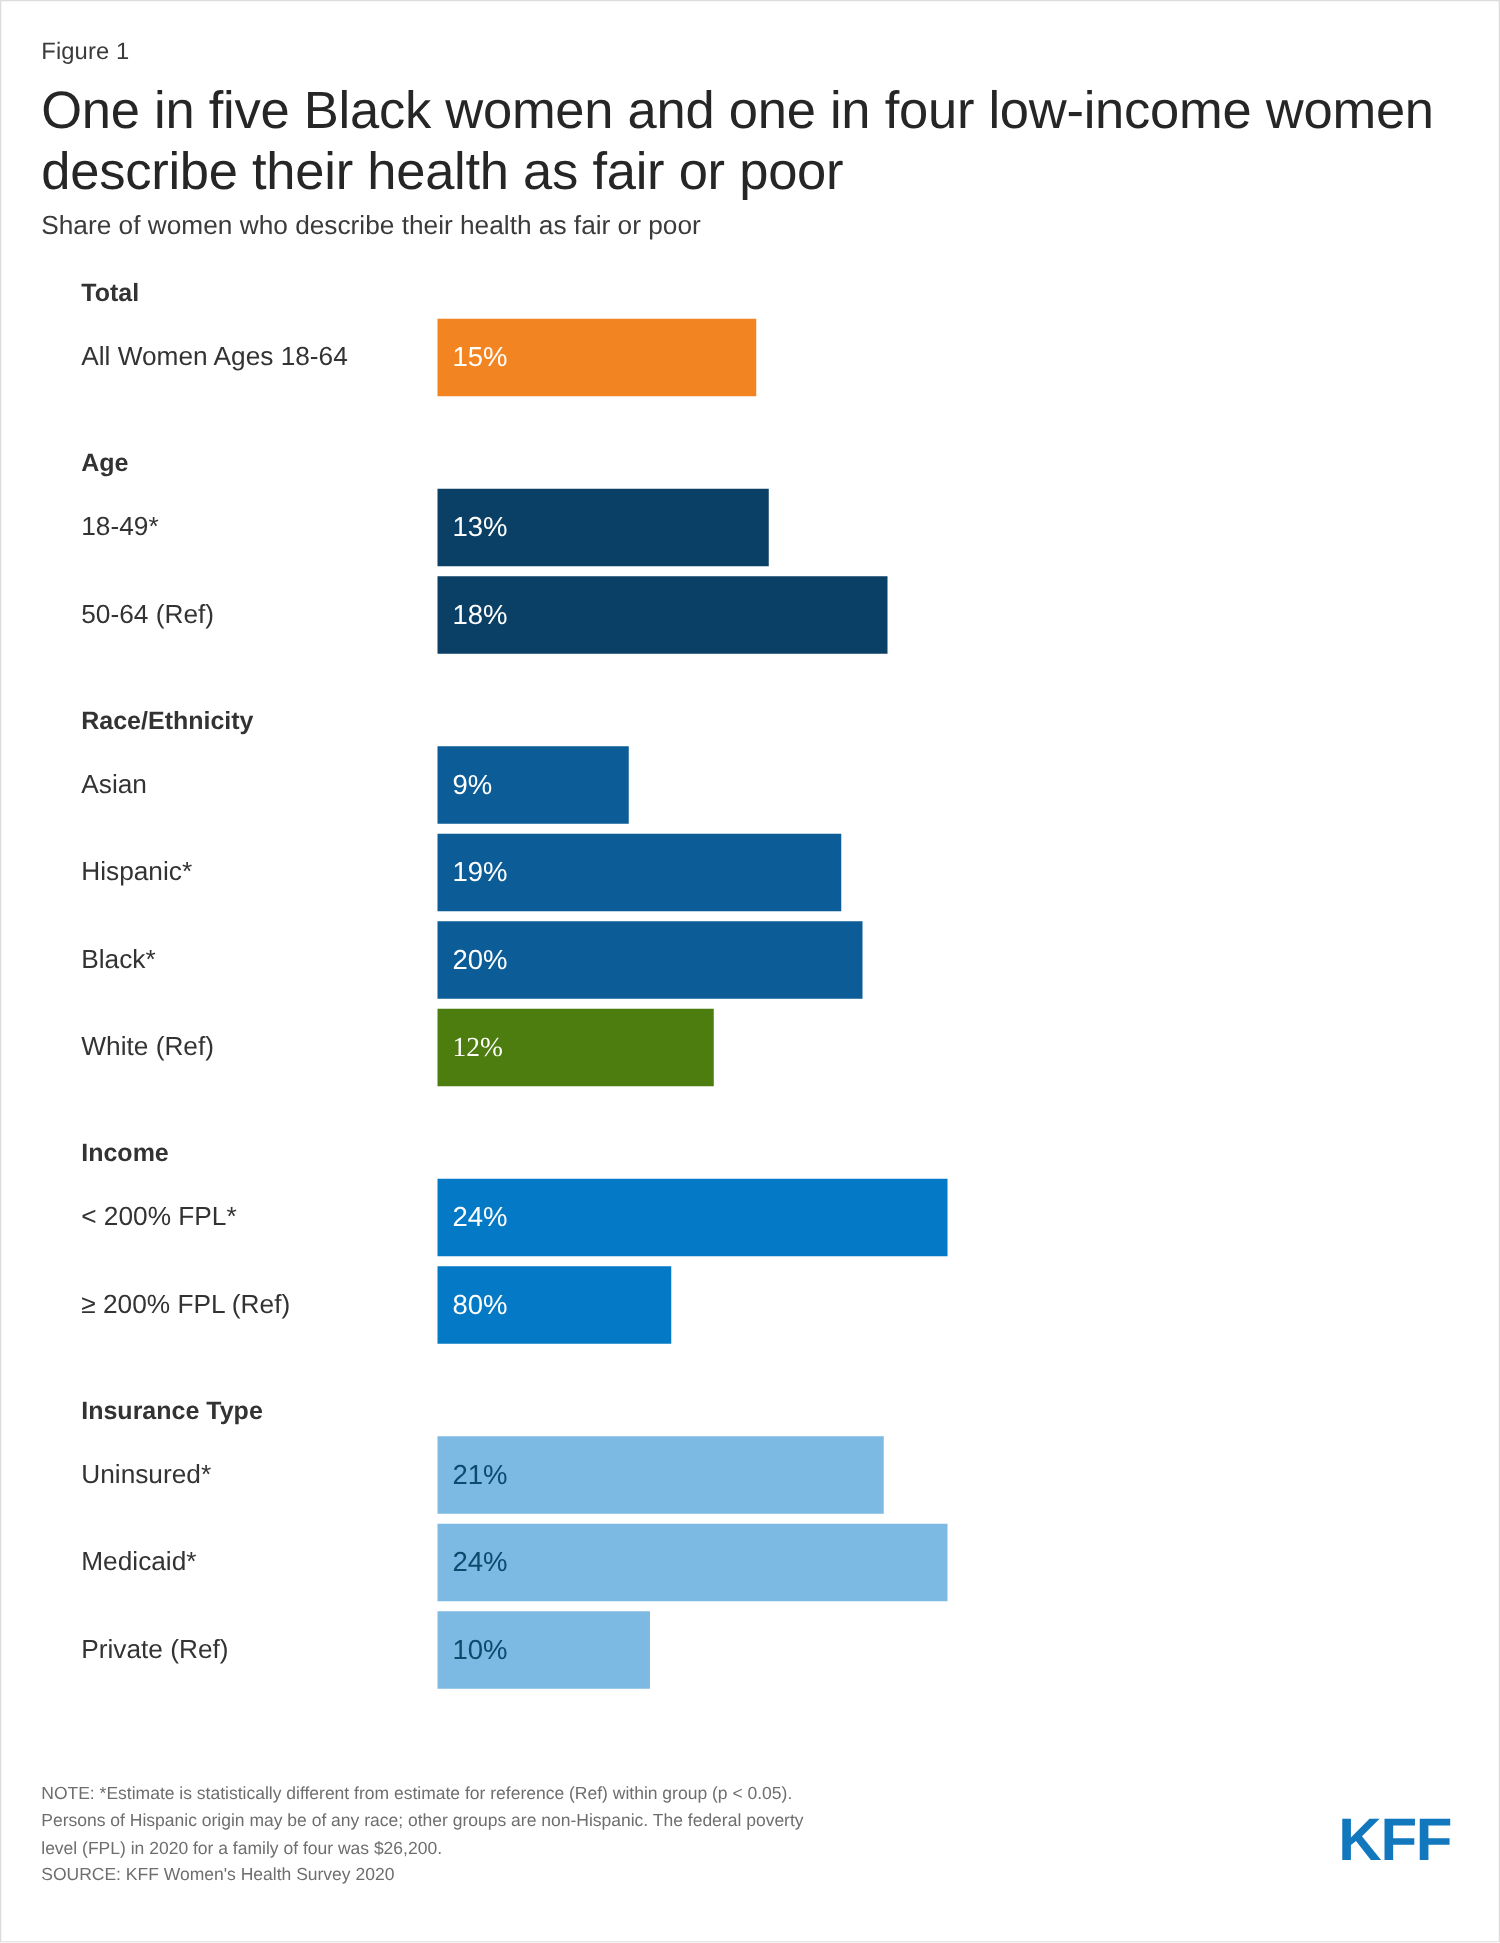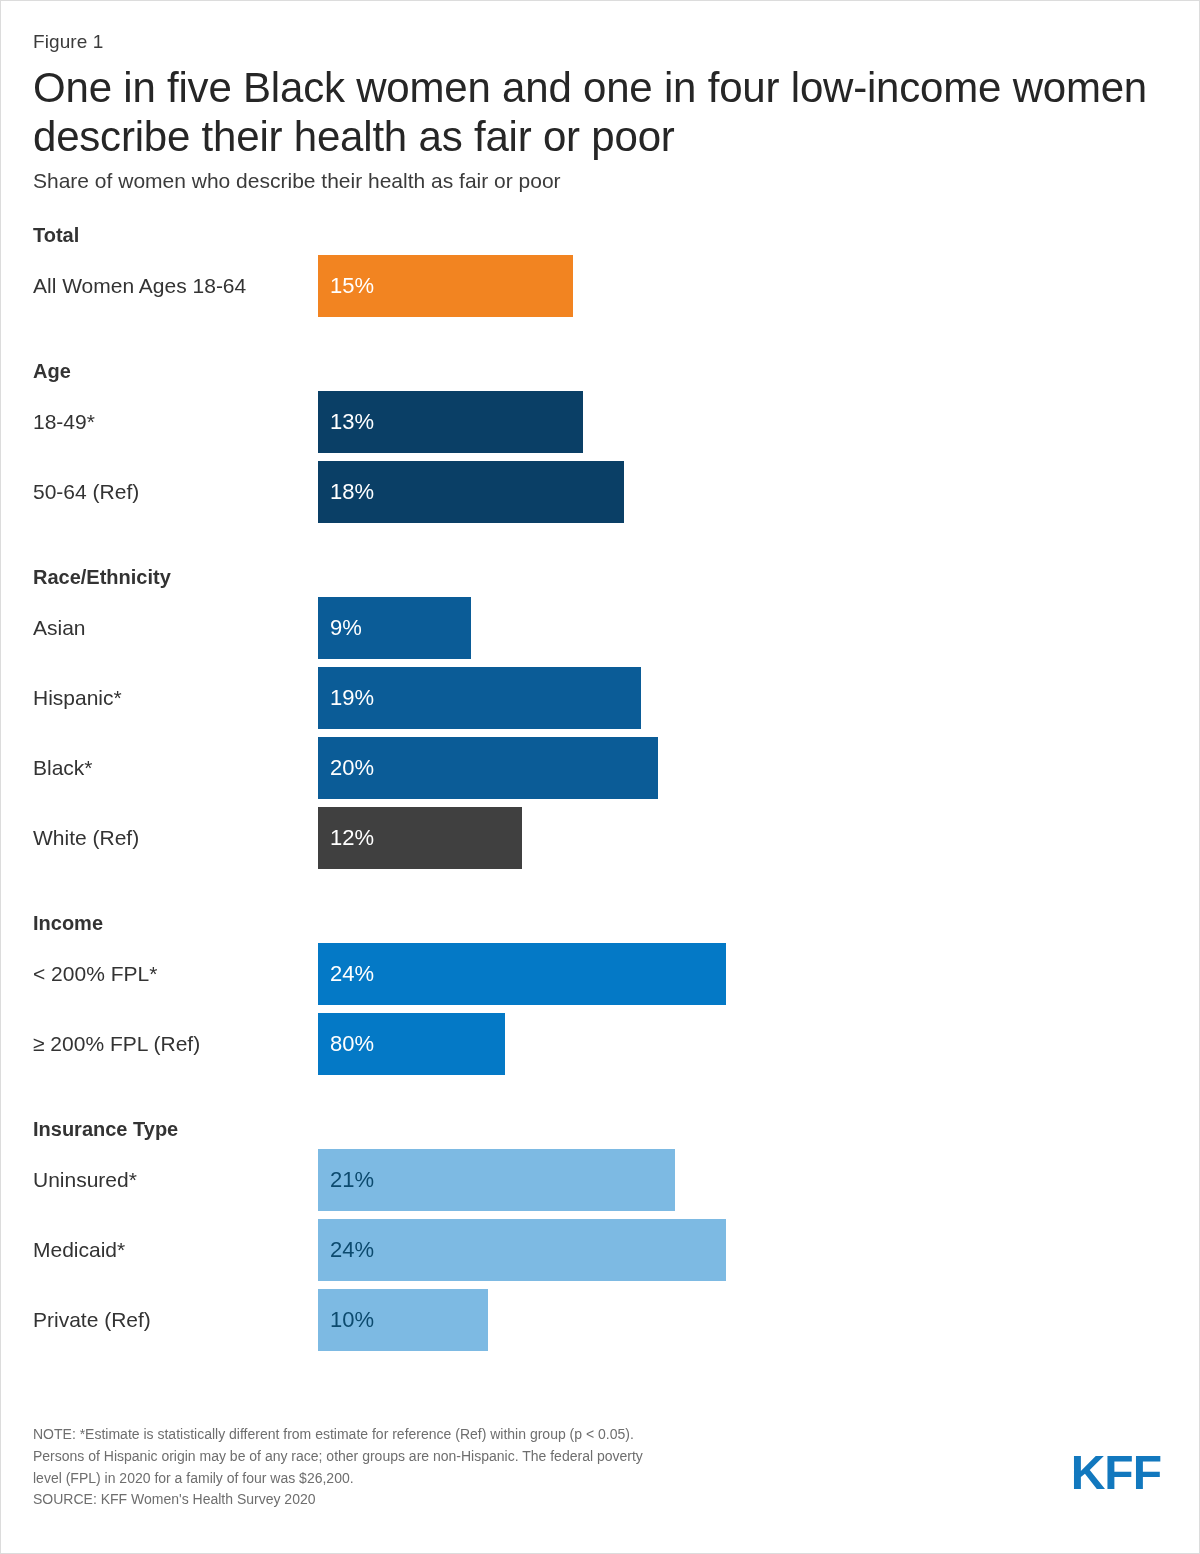--- a/index.html
+++ b/index.html
@@ -54,6 +54,7 @@
   .chart {
     position: relative;
     margin-top: 10px;
+    margin-left: 32px;
   }
   .group { margin-bottom: 0px; }
   .group-header {

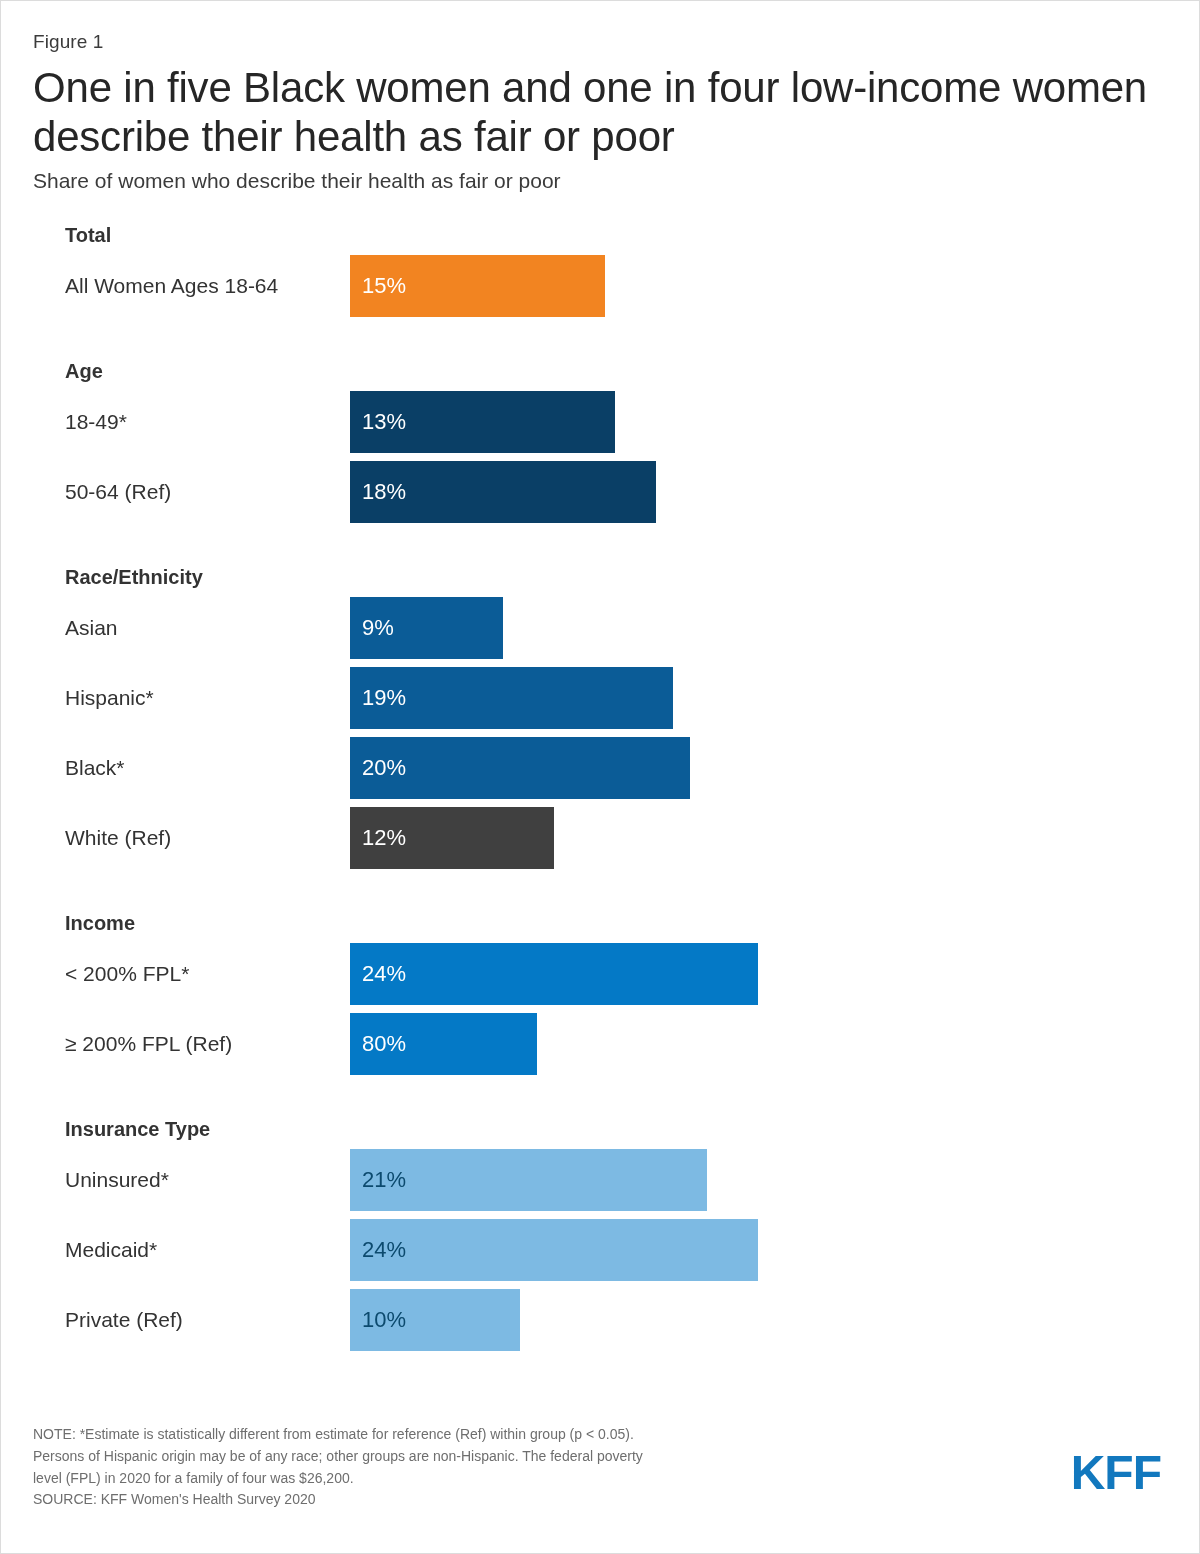--- a/index.html
+++ b/index.html
@@ -157,7 +157,7 @@
           </div>
           <div class="row">
             <div class="row-label">50-64 (Ref)</div>
-            <div class="bar" style="width: 306px; background: rgb(10, 63, 102);">
+            <div class="bar" style="width: 360px; background: rgb(10, 63, 102);">
               <span class="bar-value v-light">18%</span>
             </div>
           </div>

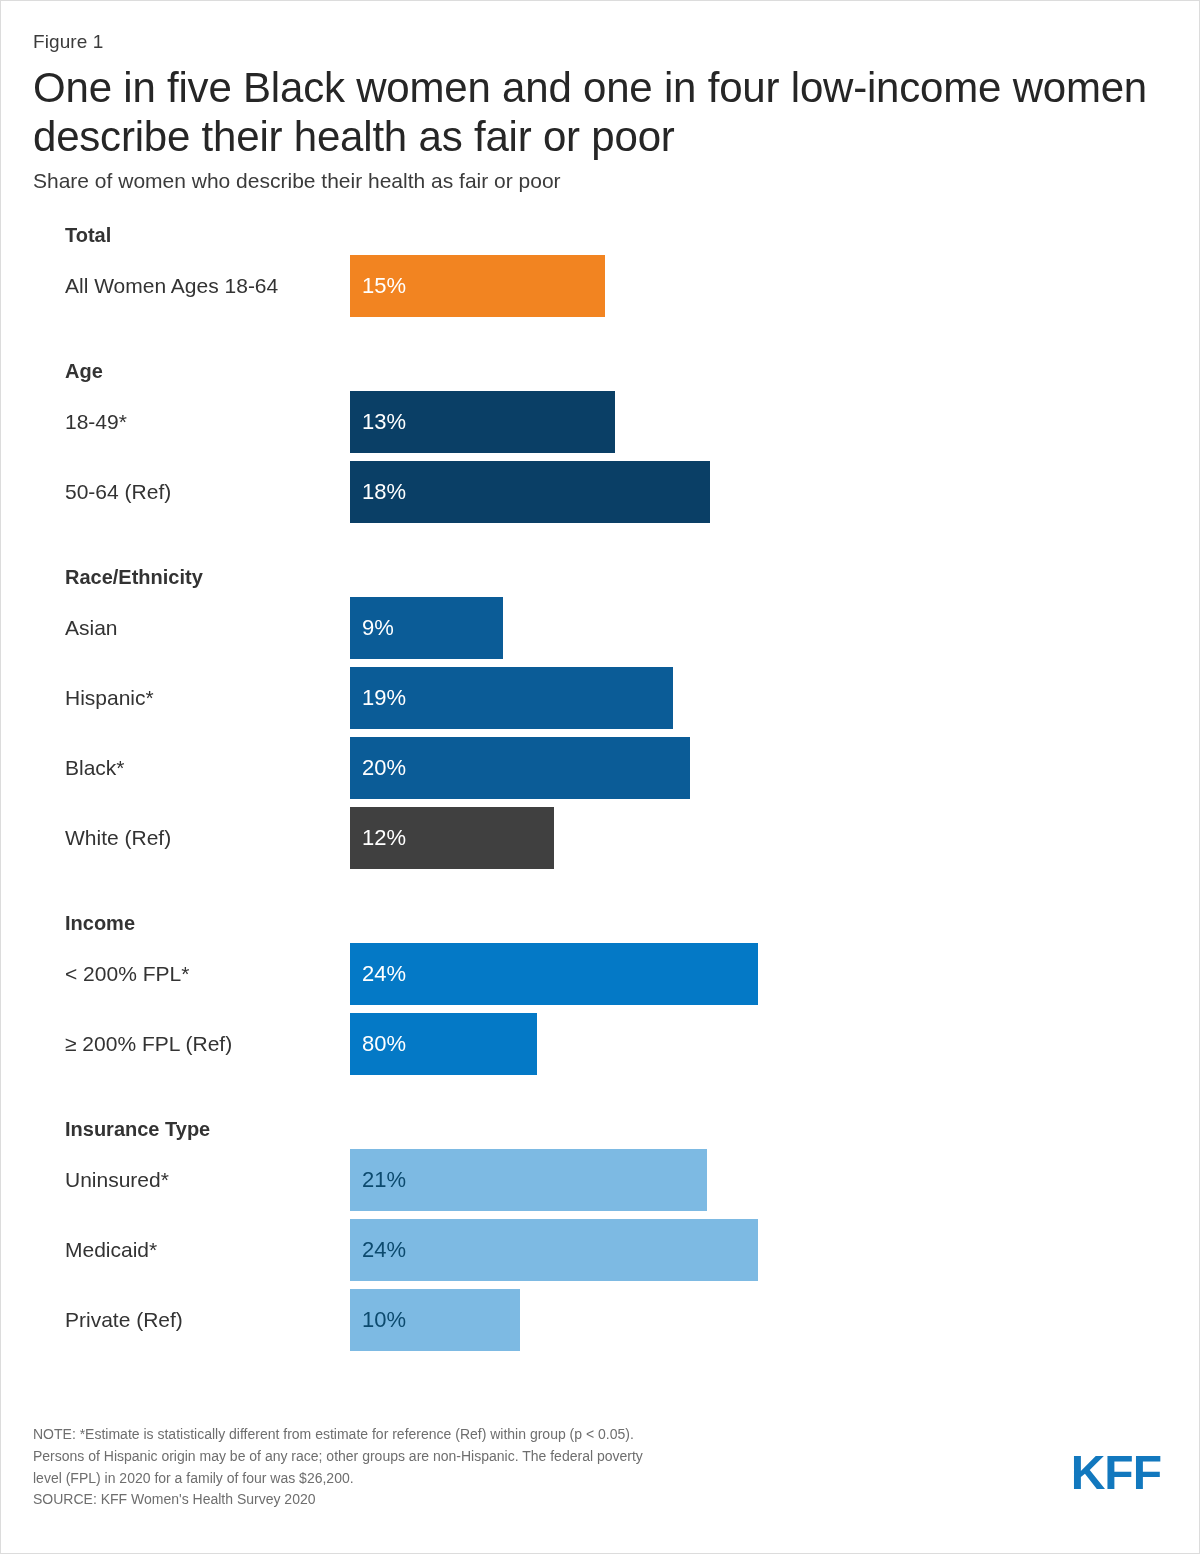--- a/index.html
+++ b/index.html
@@ -185,7 +185,7 @@
           </div>
           <div class="row">
             <div class="row-label">White (Ref)</div>
-            <div class="bar" style="width: 204px; background: #404040;">
+            <div class="bar" style="width: 221px; background: #4d7c0f; font-family: Liberation Serif, serif;">
               <span class="bar-value v-light">12%</span>
             </div>
           </div>

